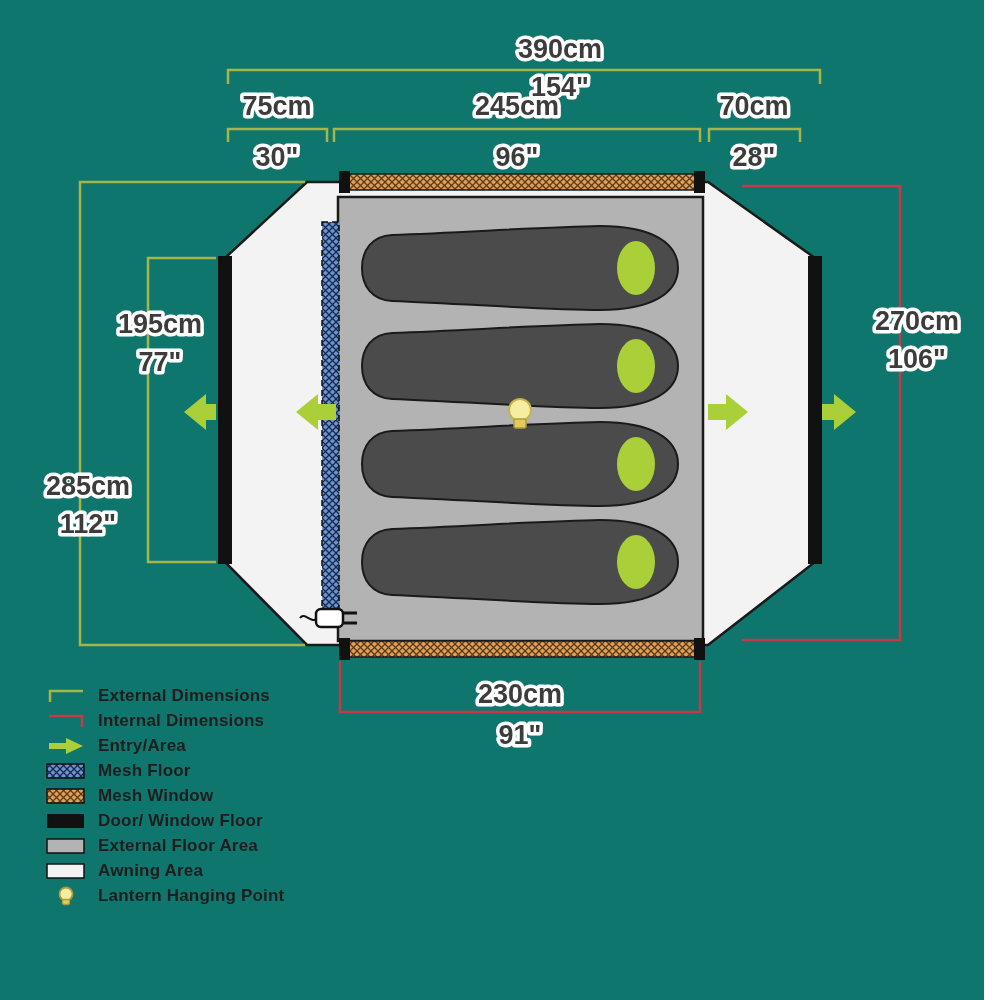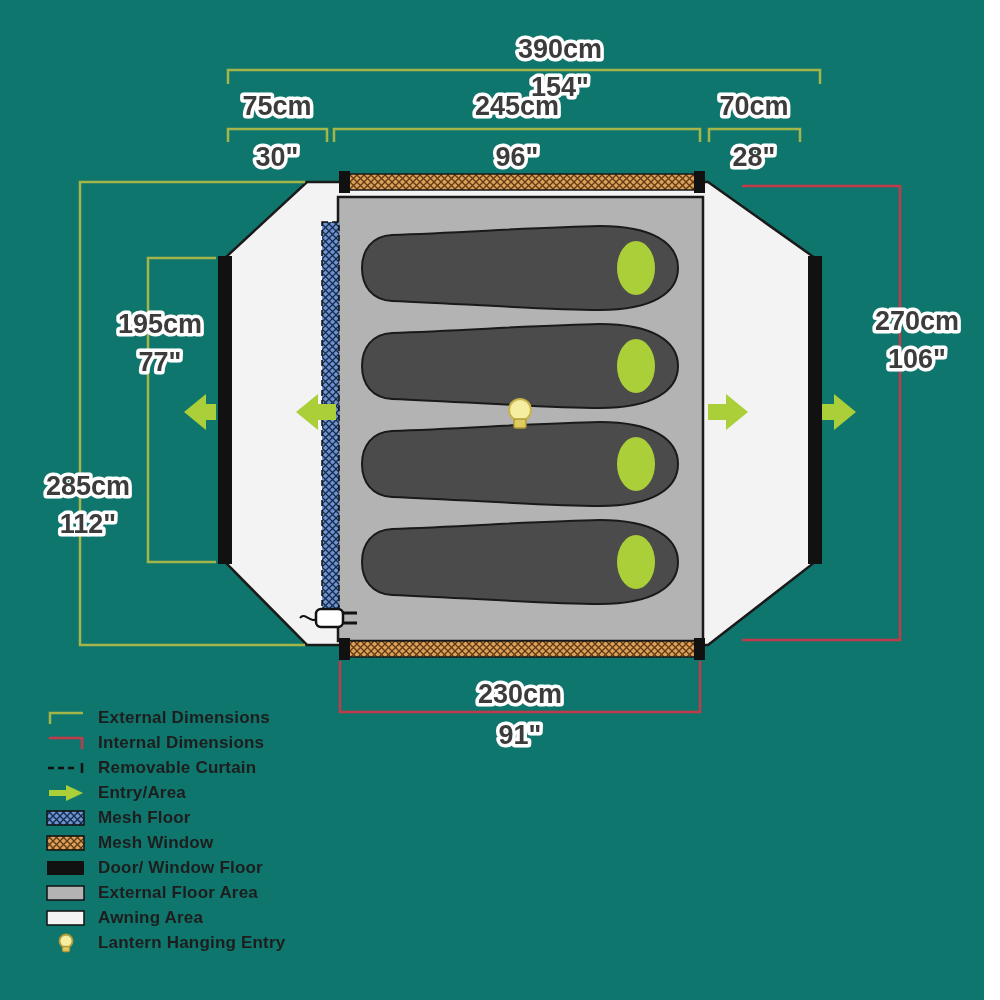--- a/index.html
+++ b/index.html
@@ -6,7 +6,7 @@
   html,body { width:1000px; height:1000px; background:#ffffff; font-family:"Liberation Sans",sans-serif; }
   .canvas { position:relative; width:984px; height:1000px; background:#0f766e; overflow:hidden; }
   .diagram-svg { position:absolute; top:0; left:0; }
-  .legend { position:absolute; left:44px; top:686px; display:flex; flex-direction:column; gap:5px;margin-top:22px; }
+  .legend { position:absolute; left:44px; top:686px; display:flex; flex-direction:column; gap:5px; }
   .legend-row { display:flex; align-items:center; gap:10px; height:20px; }
   .legend-swatch { width:44px; display:flex; justify-content:center; align-items:center; }
   .legend-label { font-size:17px; font-weight:bold; color:#1d1d1d; letter-spacing:.2px; white-space:nowrap; }

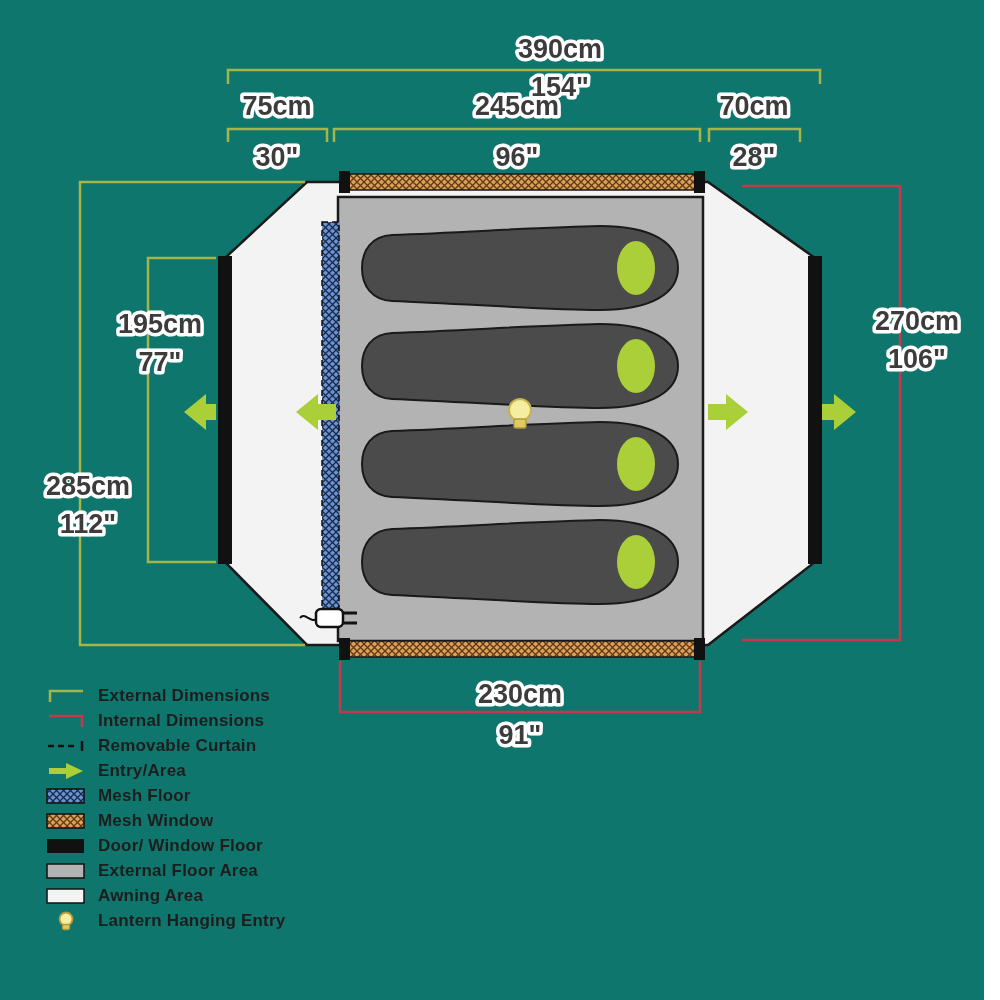--- a/index.html
+++ b/index.html
@@ -135,15 +135,6 @@
       <span class="legend-label">Internal Dimensions</span>
     </div>
 
-    <div class="legend-row">
-      <span class="legend-swatch">
-        <svg width="40" height="18">
-            <path d="M2,9 L32,9" fill="none" stroke="#111" stroke-width="2.5" stroke-dasharray="6,4"></path>
-            <line x1="36" y1="4" x2="36" y2="14" stroke="#111" stroke-width="2.5"></line>
-          </svg>
-      </span>
-      <span class="legend-label">Removable Curtain</span>
-    </div>
 
     <div class="legend-row">
       <span class="legend-swatch">

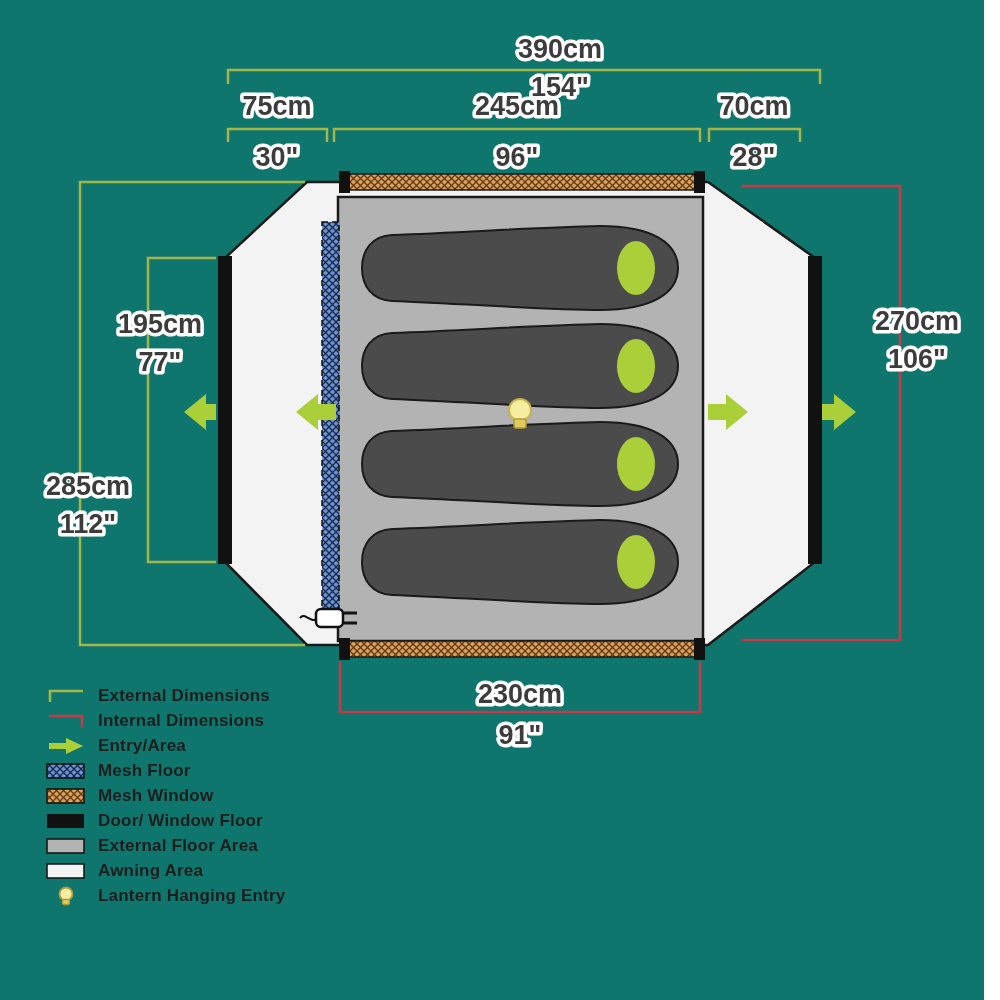--- a/index.html
+++ b/index.html
@@ -198,7 +198,7 @@
           <rect x="16.5" y="13.5" width="7" height="5" rx="1.5" fill="#e0cc5e" stroke="#b09a3a" stroke-width="1.3"></rect>
         </svg>
       </span>
-      <span class="legend-label">Lantern Hanging Entry</span>
+      <span class="legend-label">Lantern Hanging Point</span>
     </div>
 
   </div>

